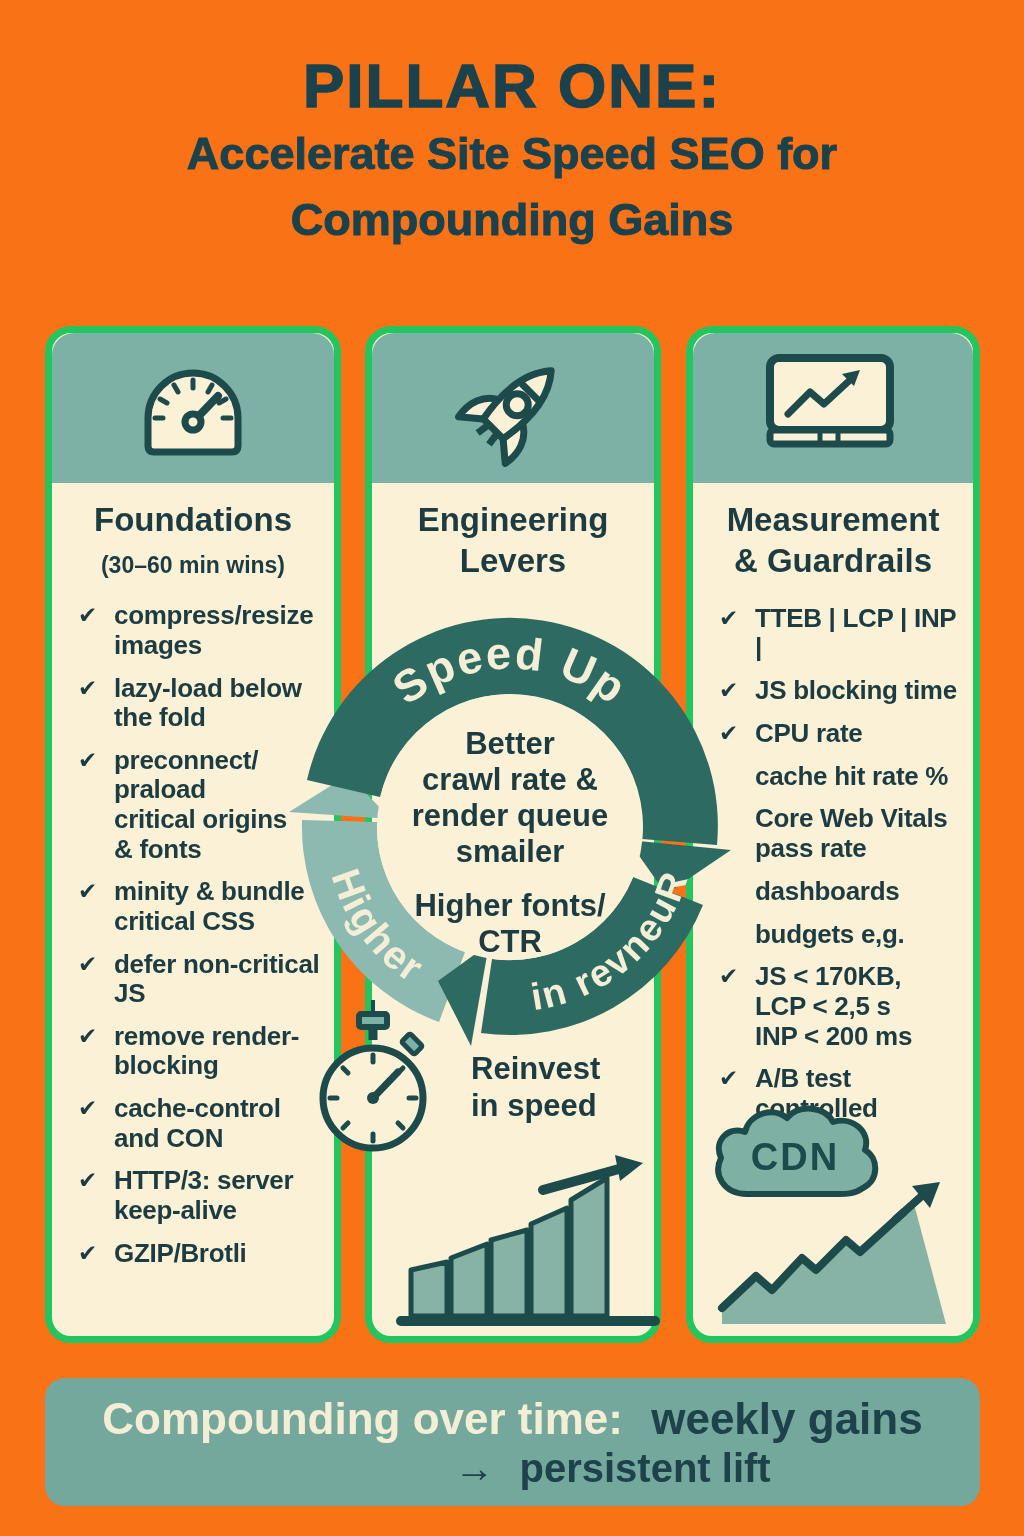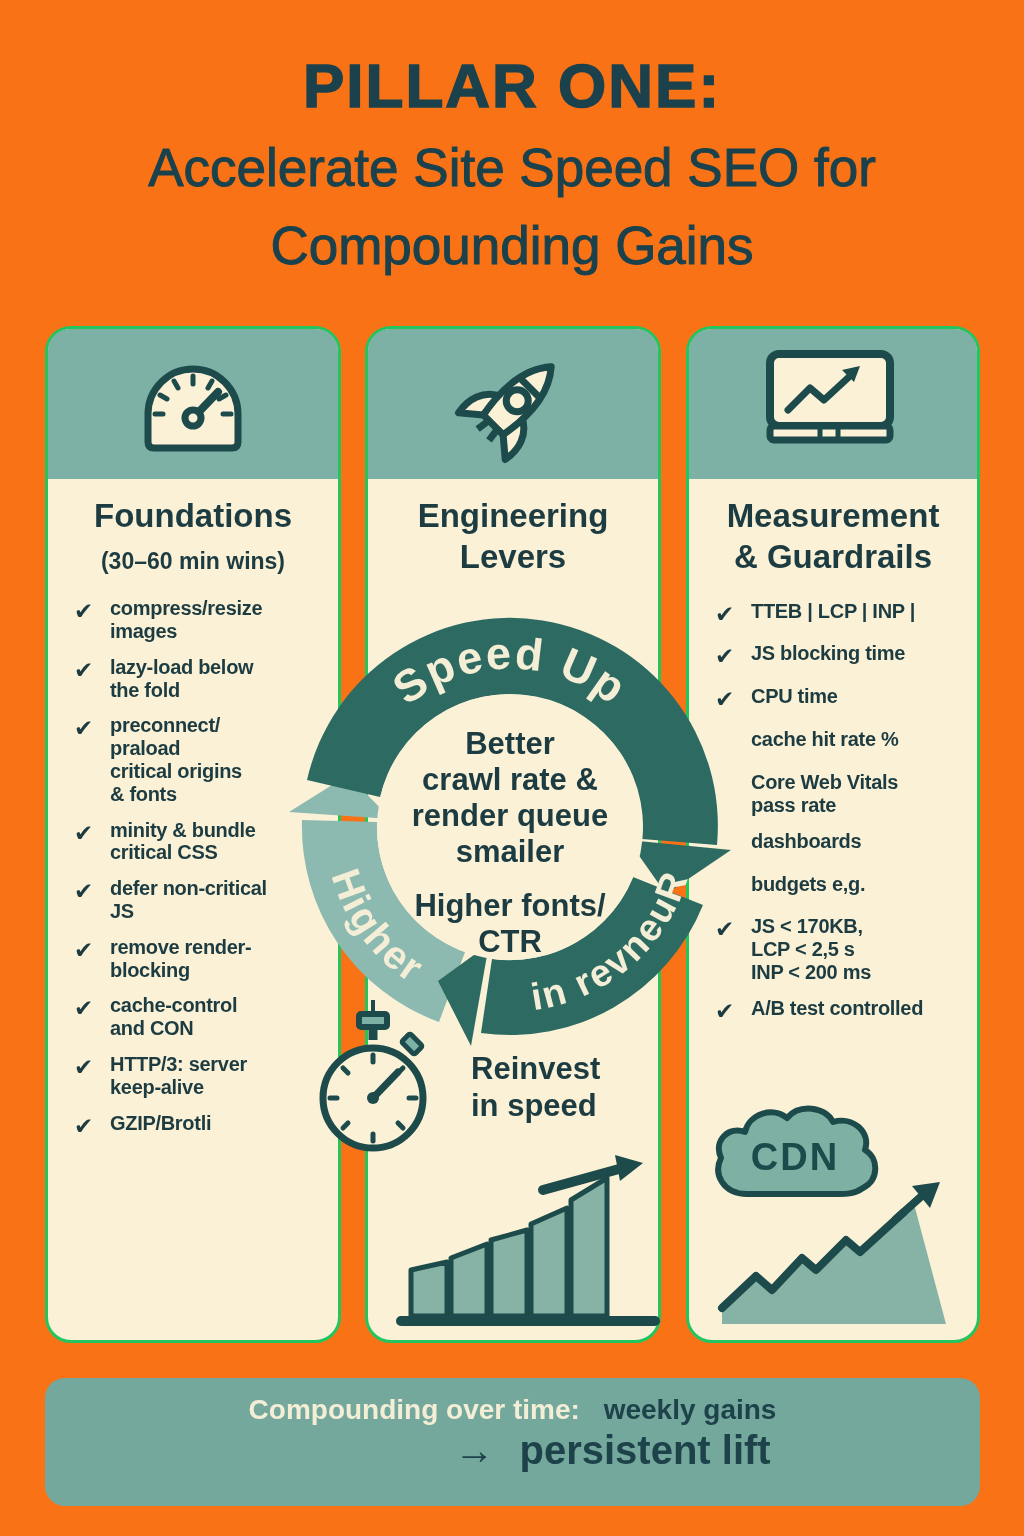--- a/index.html
+++ b/index.html
@@ -9,7 +9,7 @@
   
   .title-wrap{position:absolute;top:50px;left:0;width:100%;text-align:center;color:#1b424c;}
   .kicker{font-size:62px;font-weight:bold;letter-spacing:2px;-webkit-text-stroke:1.5px #1b424c;}
-  .subtitle{font-size:53px;font-weight:normal;line-height:1.47;margin-top:8px;-webkit-text-stroke:1px #1b424c;}
+  .subtitle{font-size:45px;font-weight:bold;line-height:1.47;margin-top:0;-webkit-text-stroke:1px #1b424c;}
 
   
   .card{position:absolute;top:326px;height:1017px;background:#faf1d7;border:3px solid #22c55e;

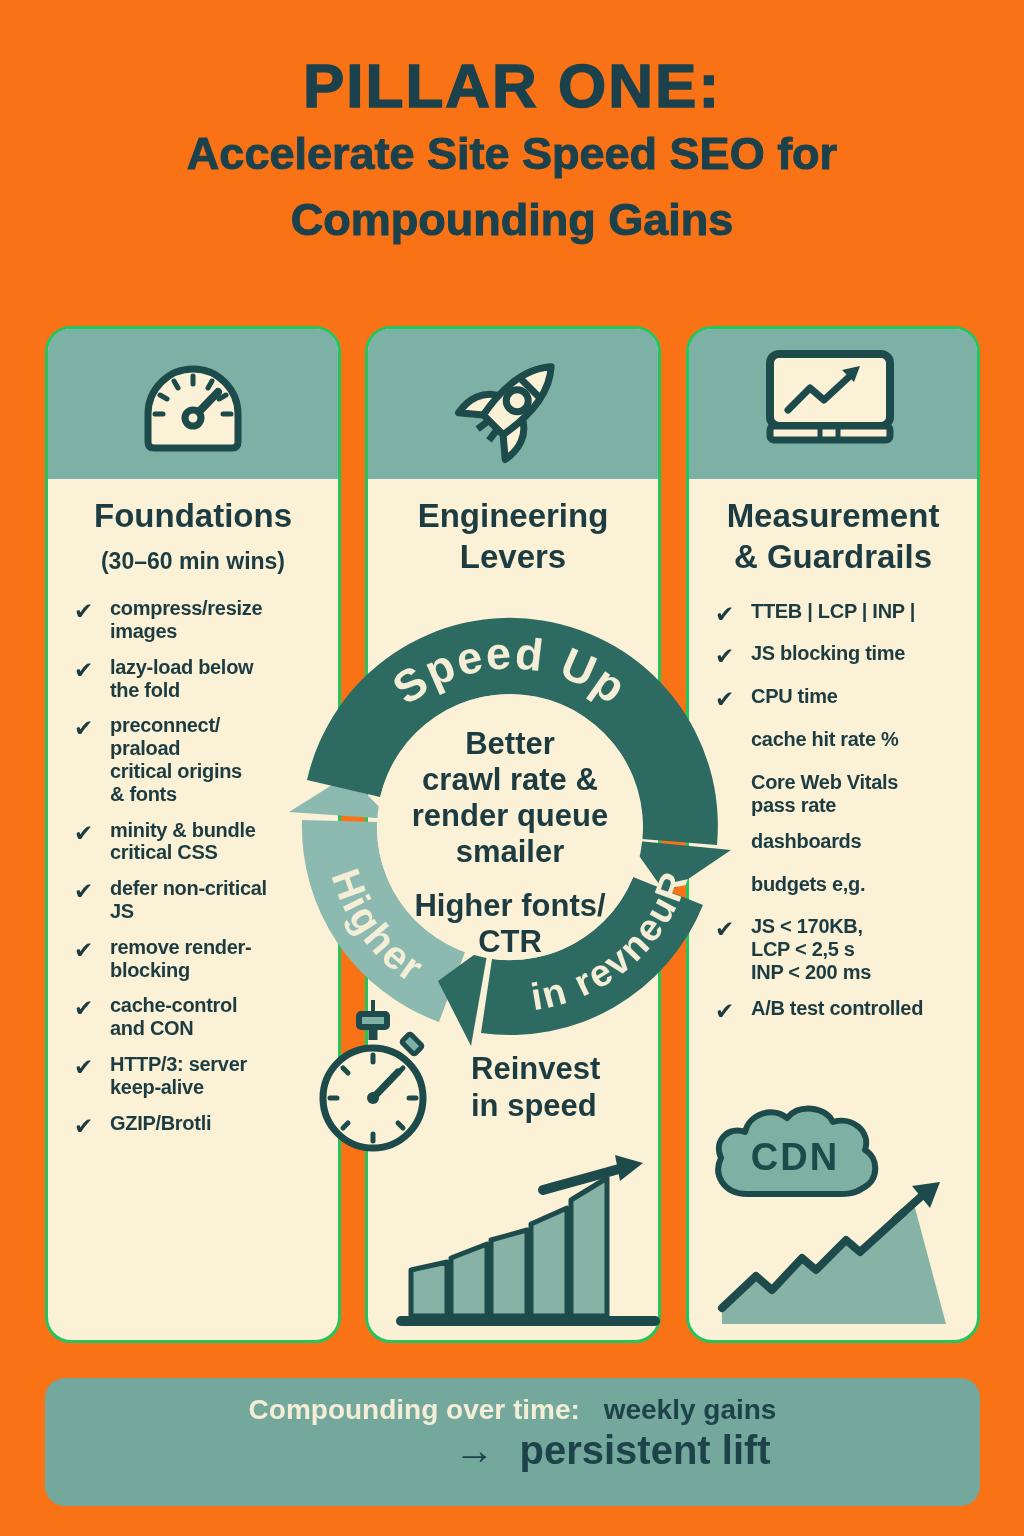--- a/index.html
+++ b/index.html
@@ -12,7 +12,7 @@
   .subtitle{font-size:45px;font-weight:bold;line-height:1.47;margin-top:0;-webkit-text-stroke:1px #1b424c;}
 
   
-  .card{position:absolute;top:326px;height:1017px;background:#faf1d7;border:3px solid #22c55e;
+  .card{position:absolute;top:326px;height:1017px;background:#faf1d7;border:7px solid #22c55e;
         border-radius:26px;box-sizing:border-box;}
   .card.c1{left:45px;width:296px;}
   .card.c2{left:365px;width:296px;}

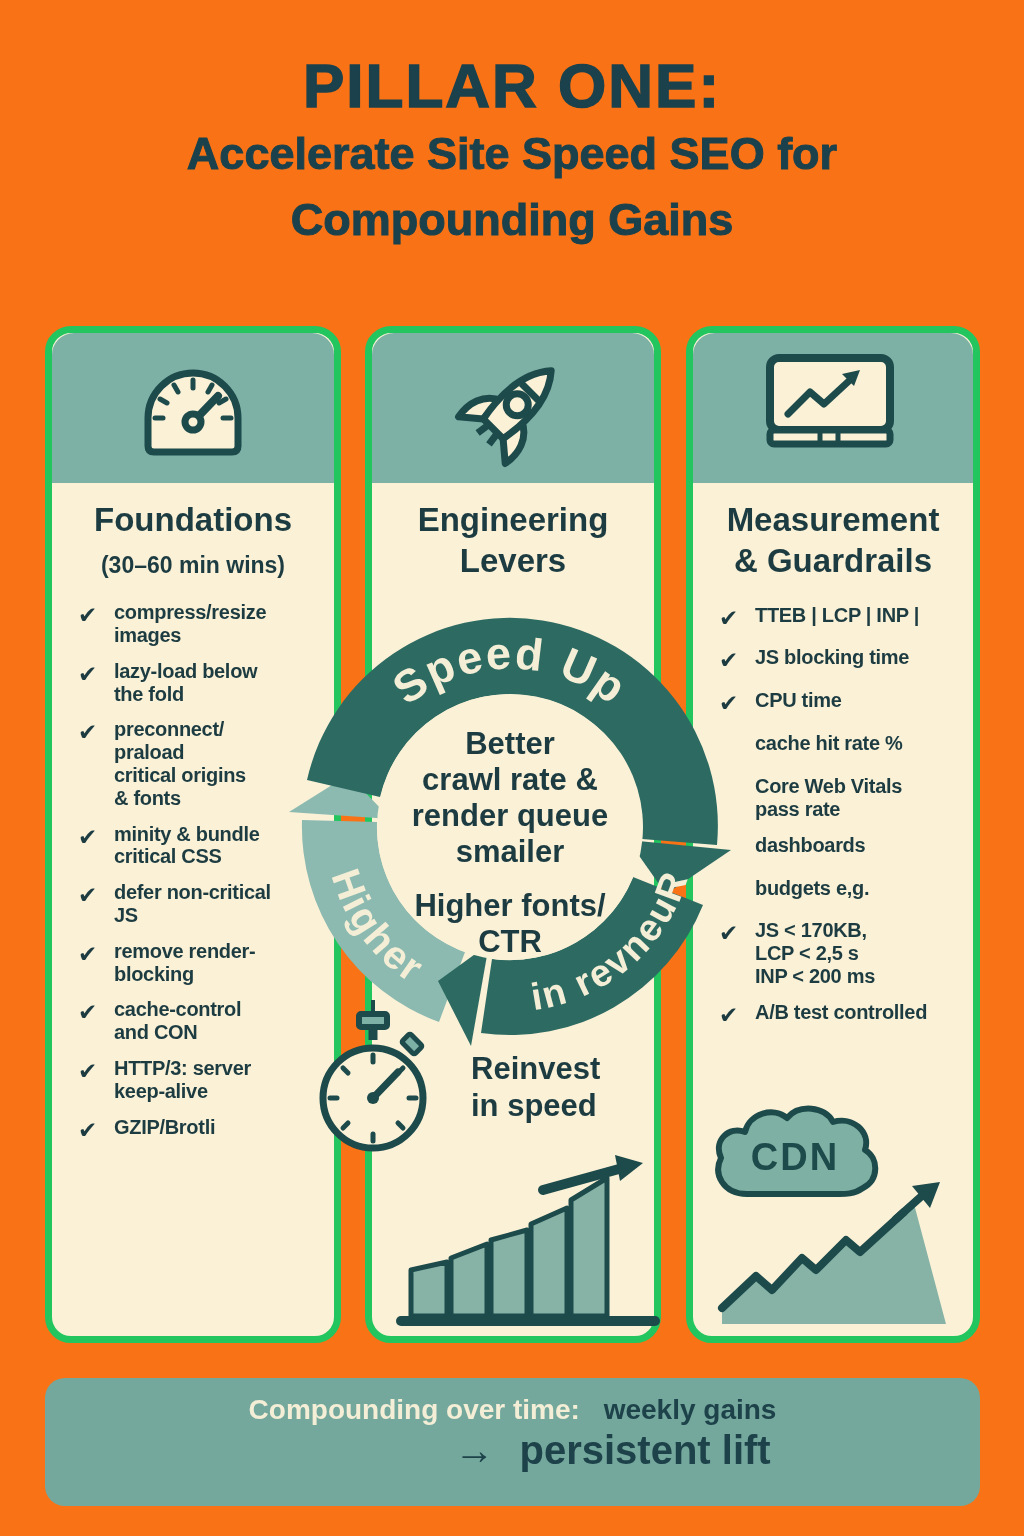--- a/index.html
+++ b/index.html
@@ -26,7 +26,7 @@
   .row{display:flex;gap:10px;margin-bottom:13px;}
   .chk{font-size:23px;line-height:1.3;width:26px;flex:none;color:#1d3c42;}
   .row.nc .chk{visibility:hidden;}
-  .itxt{font-size:20px;font-weight:bold;line-height:1.14;white-space:pre-line;letter-spacing:-0.3px;}
+  .itxt{font-size:26px;font-weight:bold;line-height:1.14;white-space:pre-line;letter-spacing:-0.3px;}
 
   
   .cycle{position:absolute;left:285px;top:602px;width:450px;height:450px;z-index:5;}

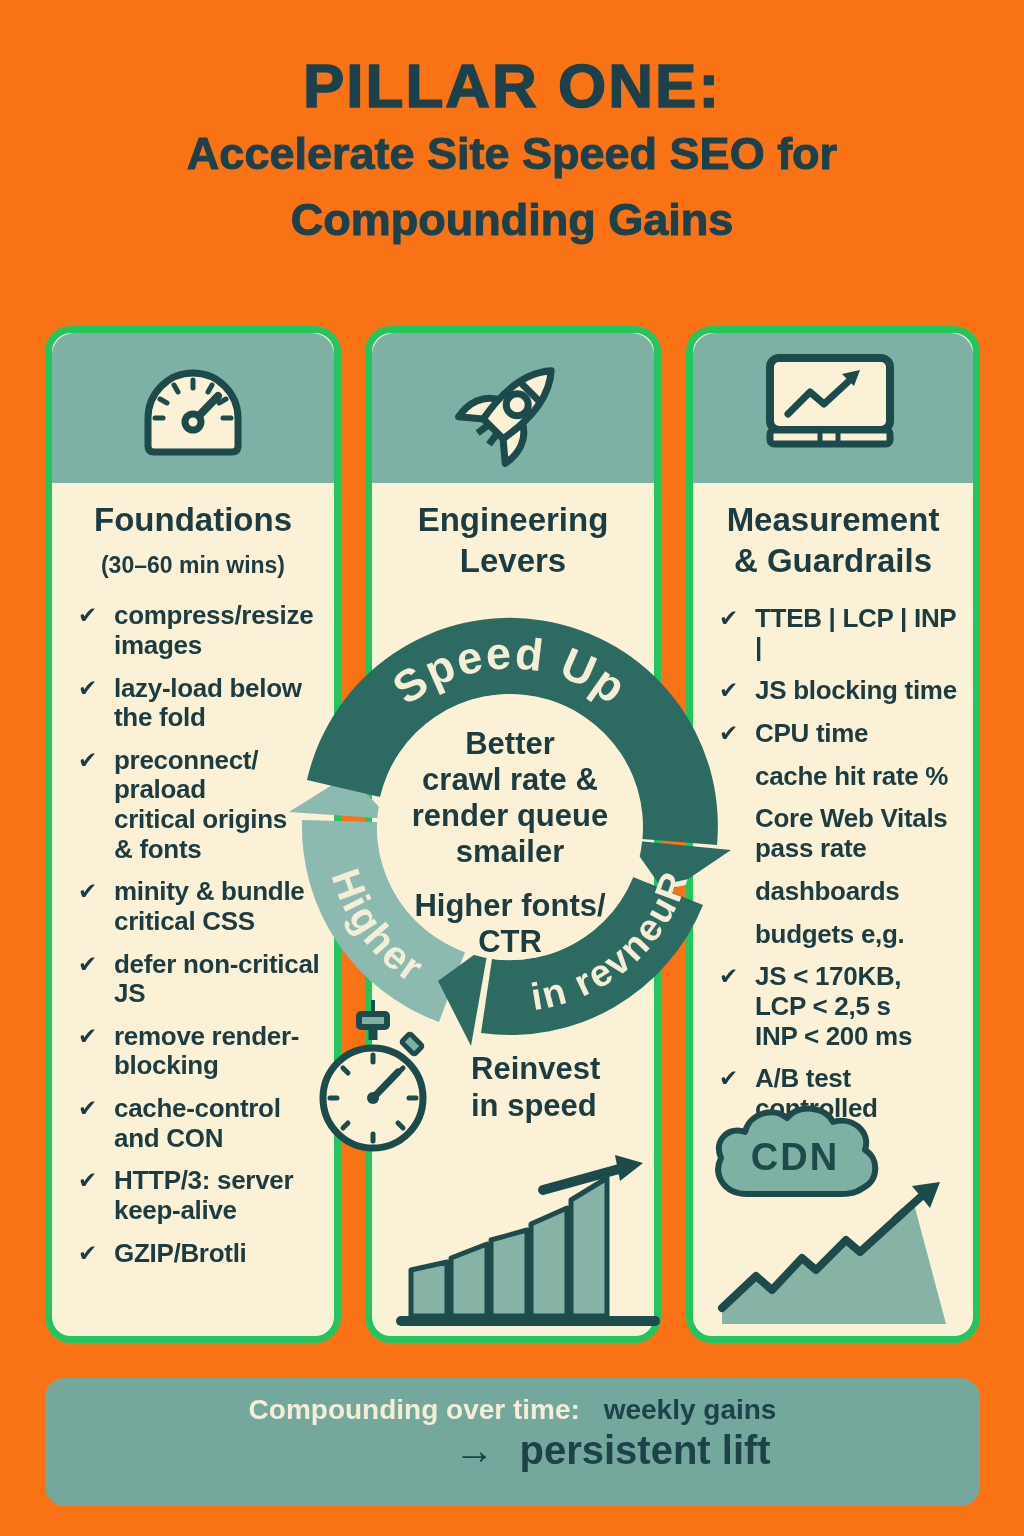--- a/index.html
+++ b/index.html
@@ -188,7 +188,7 @@
           </div>
         <div class="row">
             <span class="chk">✔</span>
-            <span class="itxt">CPU time</span>
+            <span class="itxt">CPU rate</span>
           </div>
         <div class="row nc">
             <span class="chk">✔</span>

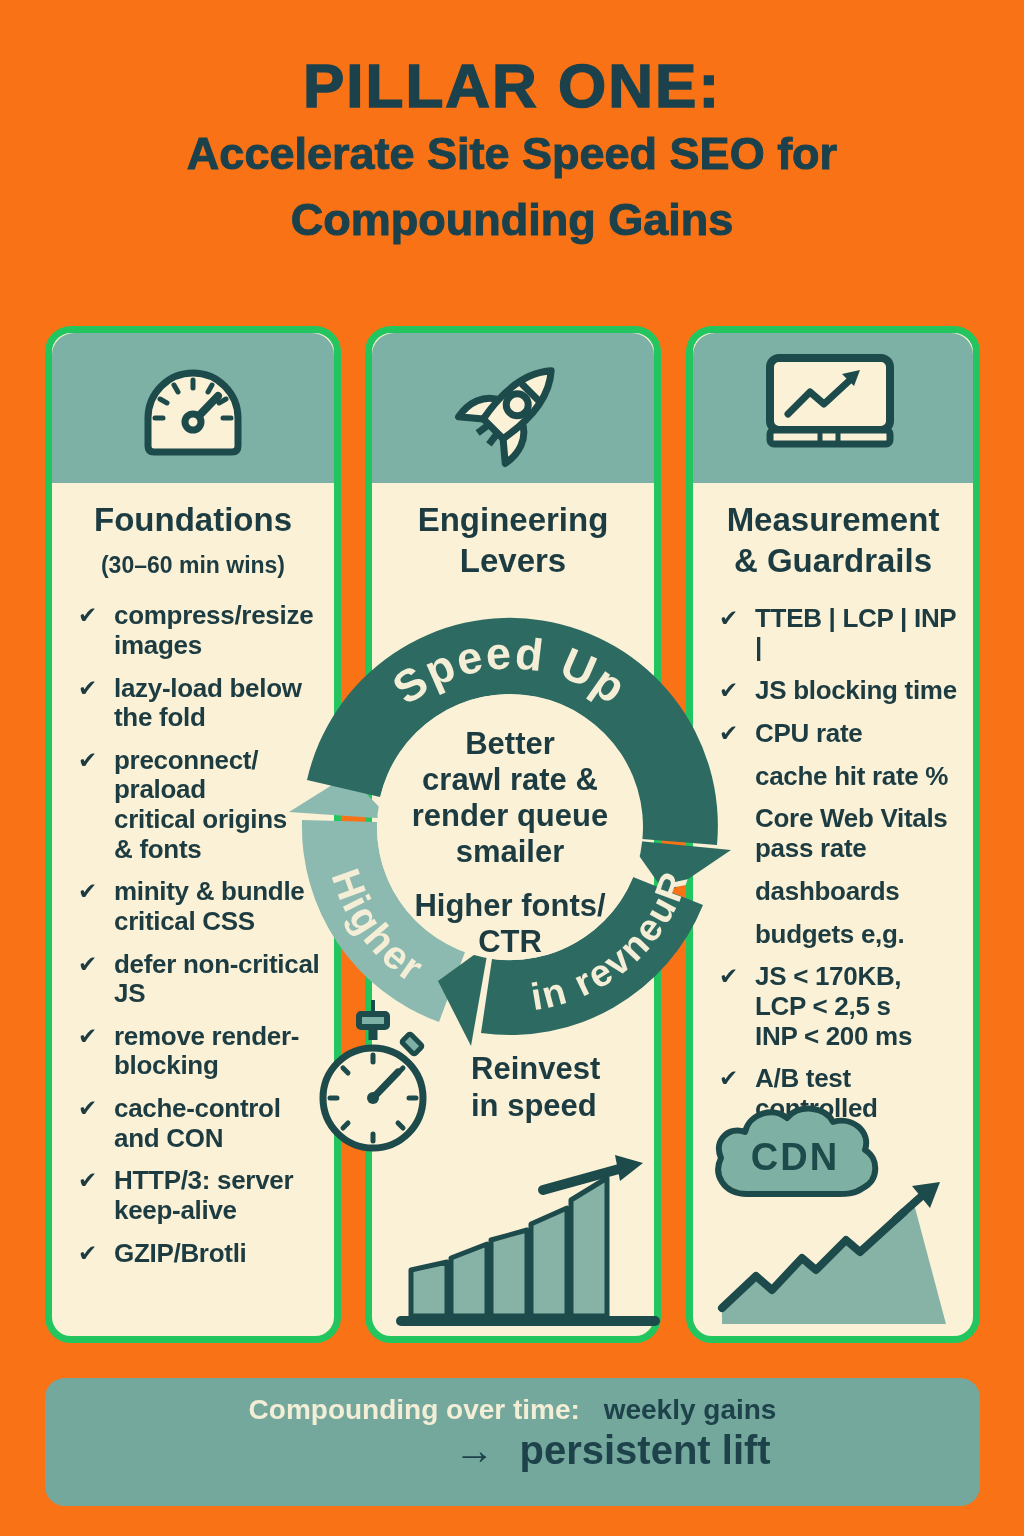--- a/index.html
+++ b/index.html
@@ -45,7 +45,7 @@
   
   .banner{position:absolute;left:45px;top:1378px;width:935px;height:128px;background:#74a89d;
           border-radius:20px;z-index:4;}
-  .banner-line1{margin-top:16px;text-align:center;font-size:28px;font-weight:bold;}
+  .banner-line1{margin-top:16px;text-align:center;font-size:44px;font-weight:bold;}
   .banner-intro{color:#f4eed6;}
   .banner-gain{color:#1d424a;margin-left:16px;}
   .banner-line2{text-align:center;font-size:40px;font-weight:bold;color:#1d424a;transform:translateX(100px);margin-top:2px;}

